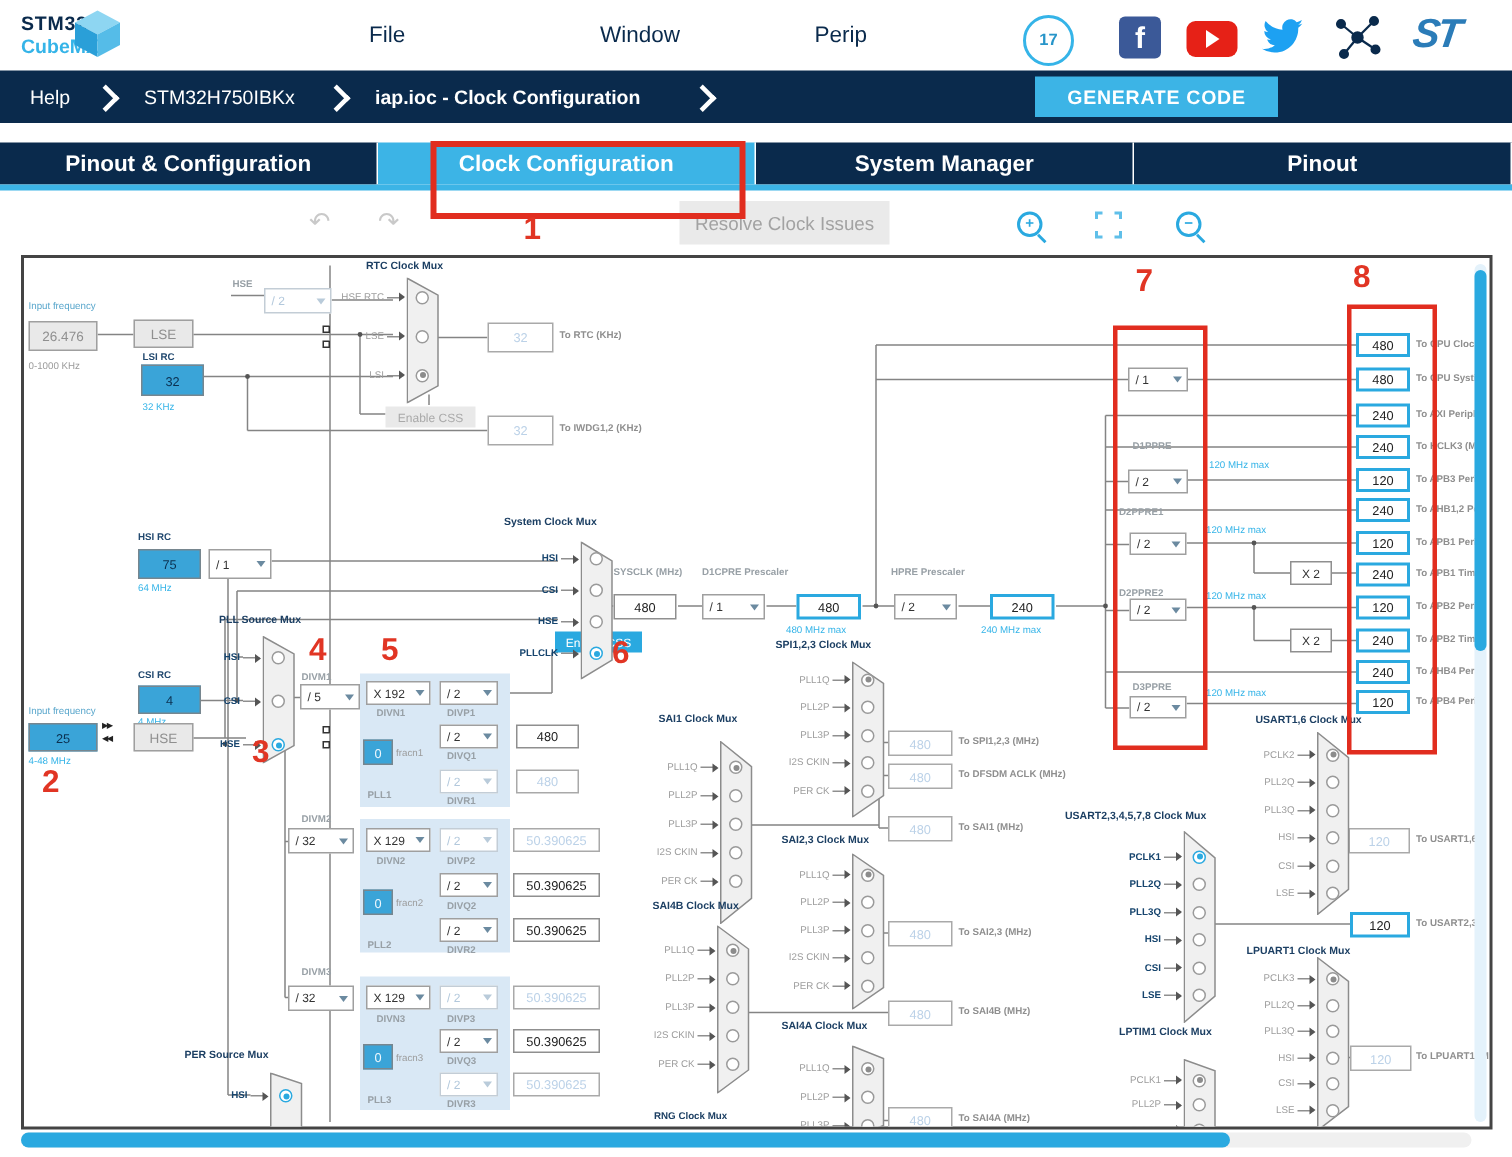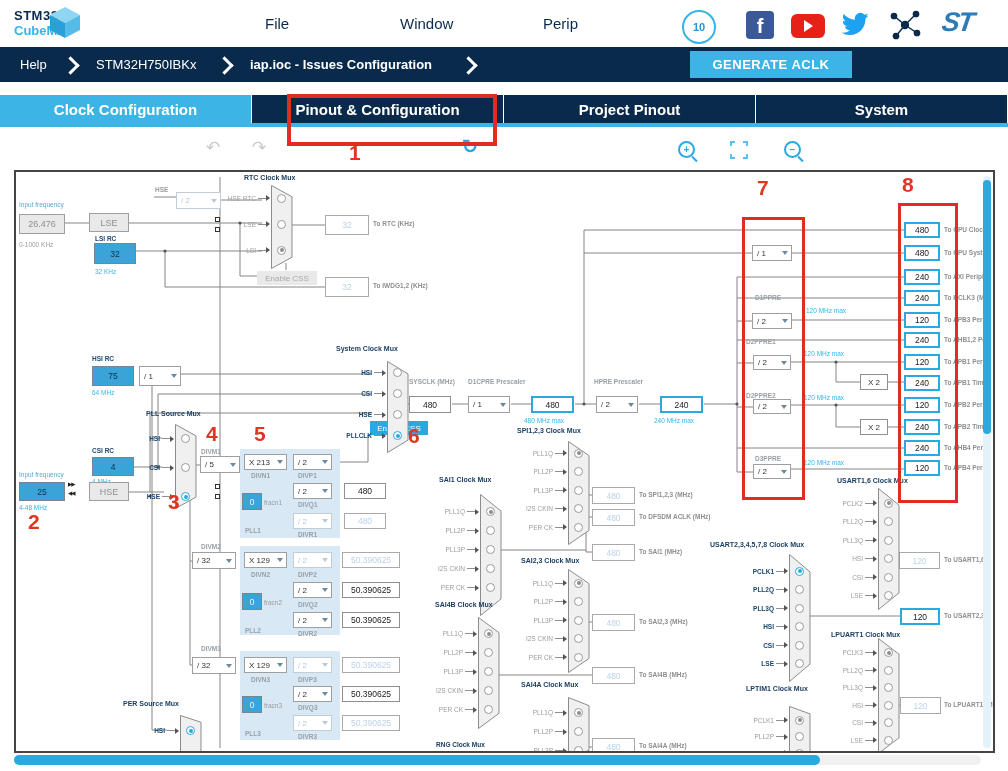--- a/index.html
+++ b/index.html
@@ -111,7 +111,7 @@
     <polygon points="2,10 17,18 17,33 2,25" fill="#2a9fd8"></polygon>
     <polygon points="32,10 17,18 17,33 32,25" fill="#55bce8"></polygon>
   </svg>
-  <div class="menu-item" style="left:265px">File</div>
+  <div class="menu-item" style="left:246px">File</div>
   <div class="menu-item" style="left:400px">Window</div>
   <div class="menu-item" style="left:543px">Perip</div>
   <div class="badge10" style="left:682px;top:10px">10</div>

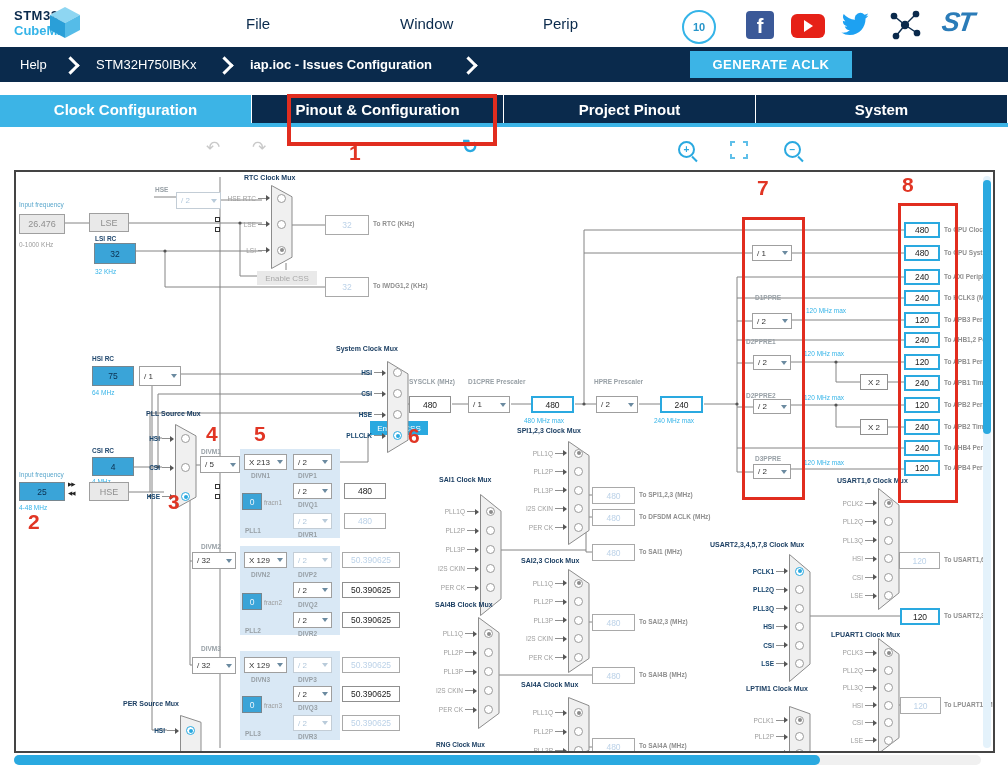--- a/index.html
+++ b/index.html
@@ -114,7 +114,7 @@
   <div class="menu-item" style="left:246px">File</div>
   <div class="menu-item" style="left:400px">Window</div>
   <div class="menu-item" style="left:543px">Perip</div>
-  <div class="badge10" style="left:682px;top:10px">10</div>
+  <div class="badge10" style="left:682px;top:10px">17</div>
   <div class="fbicon" style="left:746px;top:11px">f</div>
   <div class="yticon" style="left:791px;top:14px">
       <i></i>

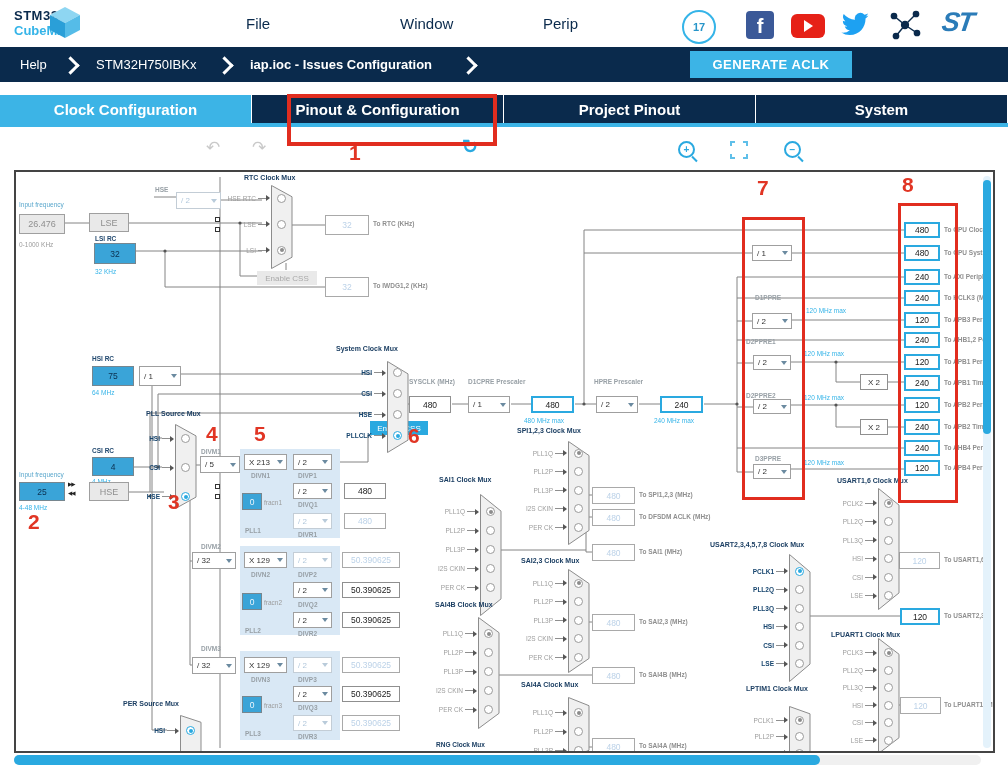--- a/index.html
+++ b/index.html
@@ -142,7 +142,7 @@
     <div class="chev" style="left:64px;top:12px"></div>
     <div class="crumb" style="left:96px">STM32H750IBKx</div>
     <div class="chev" style="left:218px;top:12px"></div>
-    <div class="crumb" style="left:250px;font-weight:bold">iap.ioc - Issues Configuration</div>
+    <div class="crumb" style="left:250px;font-weight:bold">iap.ioc - Clock Configuration</div>
     <div class="chev" style="left:462px;top:12px"></div>
   </div>
   <div class="genbtn">GENERATE ACLK</div>

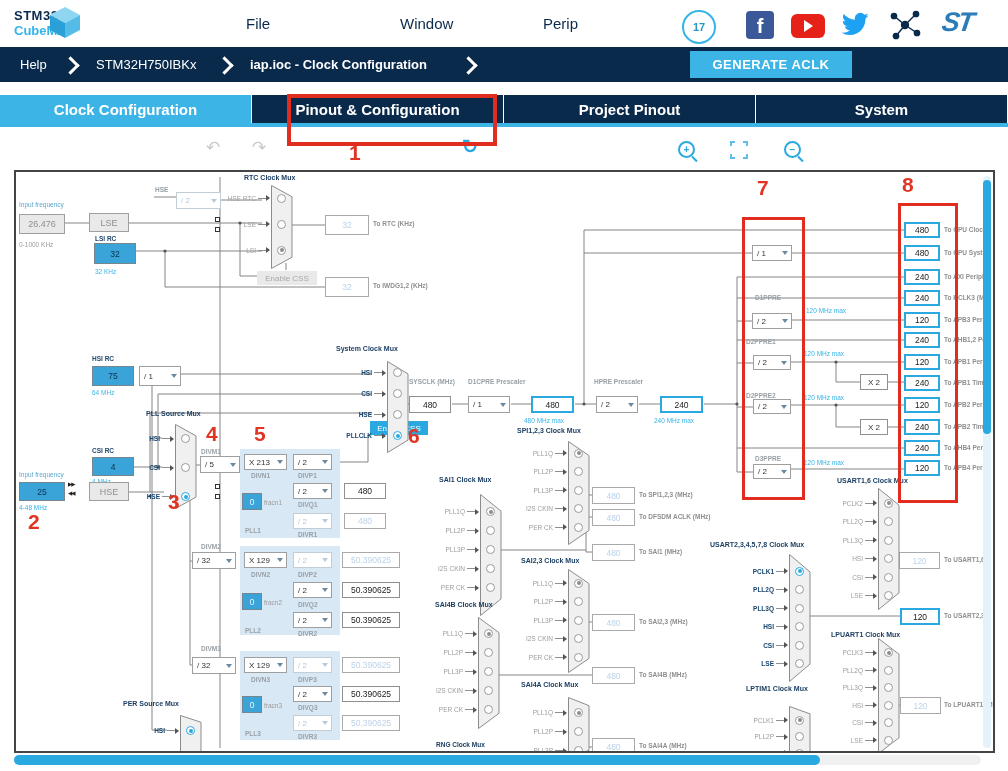--- a/index.html
+++ b/index.html
@@ -145,7 +145,7 @@
     <div class="crumb" style="left:250px;font-weight:bold">iap.ioc - Clock Configuration</div>
     <div class="chev" style="left:462px;top:12px"></div>
   </div>
-  <div class="genbtn">GENERATE ACLK</div>
+  <div class="genbtn">GENERATE CODE</div>
 
   <div class="tabbar">
     <div class="tab active">Clock Configuration</div>

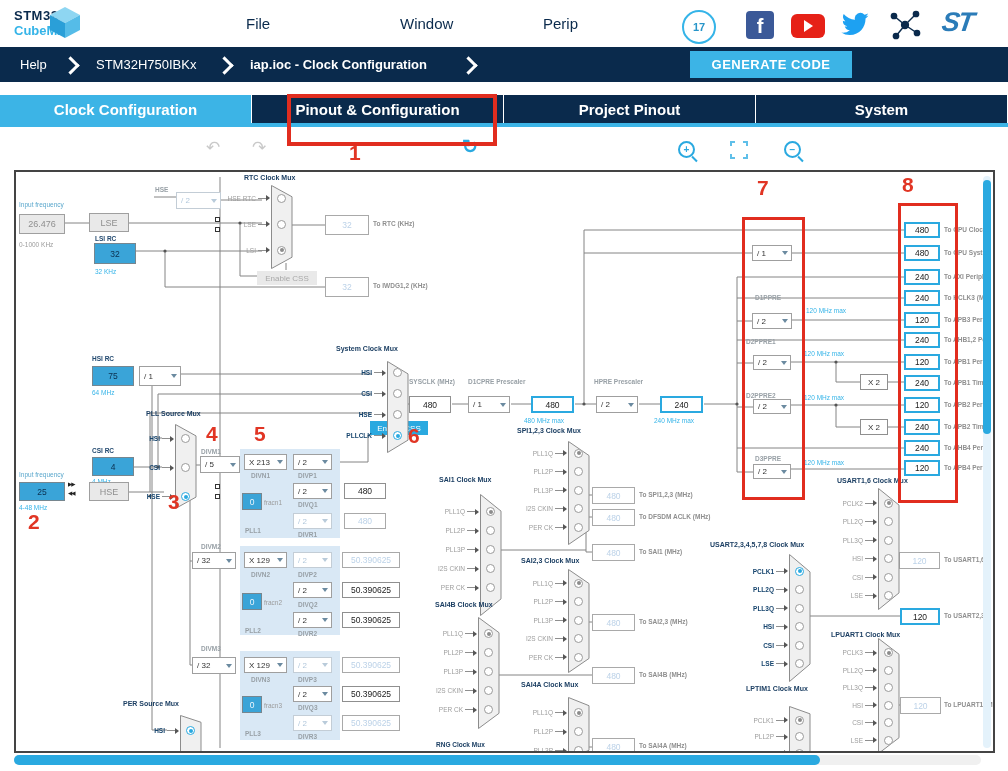--- a/index.html
+++ b/index.html
@@ -148,8 +148,8 @@
   <div class="genbtn">GENERATE CODE</div>
 
   <div class="tabbar">
+    <div class="tab">Pinout &amp; Configuration</div>
     <div class="tab active">Clock Configuration</div>
-    <div class="tab">Pinout &amp; Configuration</div>
     <div class="tab">Project Pinout</div>
     <div class="tab">System</div>
   </div>

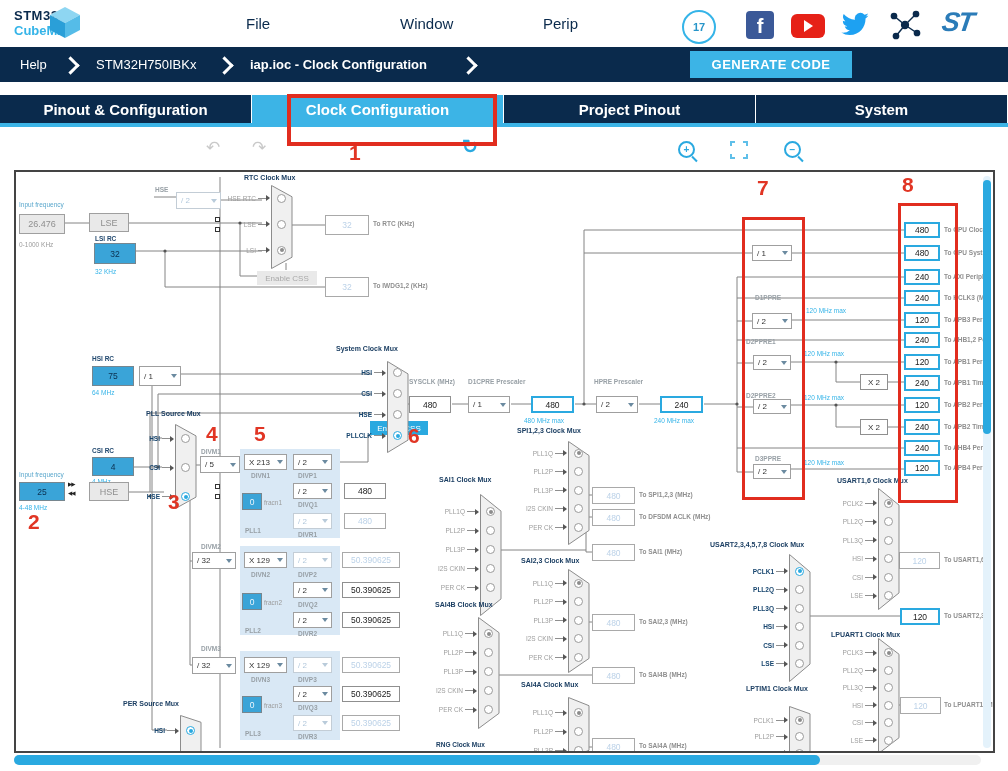--- a/index.html
+++ b/index.html
@@ -150,7 +150,7 @@
   <div class="tabbar">
     <div class="tab">Pinout &amp; Configuration</div>
     <div class="tab active">Clock Configuration</div>
-    <div class="tab">Project Pinout</div>
+    <div class="tab">System Manager</div>
     <div class="tab">System</div>
   </div>
   <div class="tabstrip"></div>

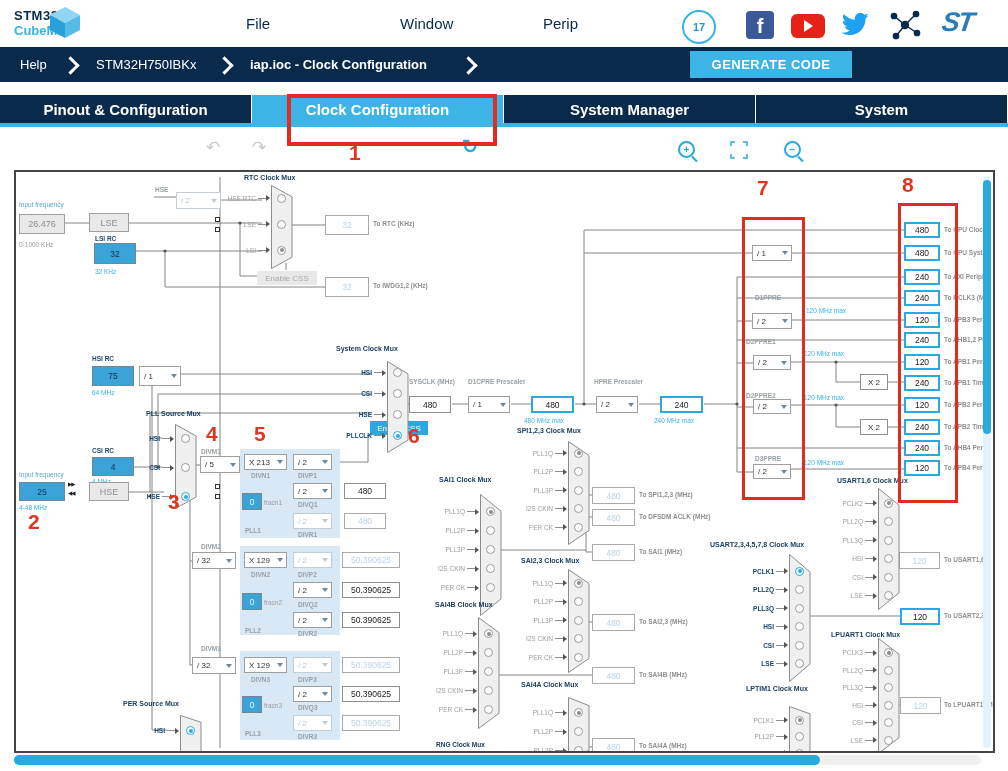--- a/index.html
+++ b/index.html
@@ -151,7 +151,7 @@
     <div class="tab">Pinout &amp; Configuration</div>
     <div class="tab active">Clock Configuration</div>
     <div class="tab">System Manager</div>
-    <div class="tab">System</div>
+    <div class="tab">Pinout</div>
   </div>
   <div class="tabstrip"></div>
 

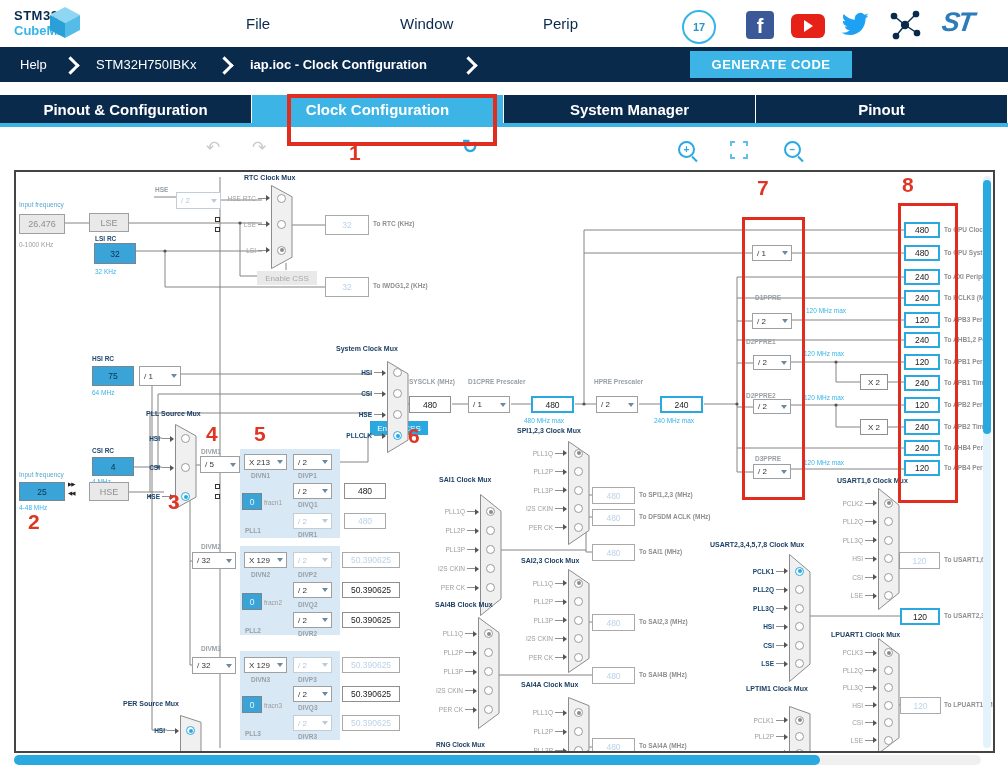--- a/index.html
+++ b/index.html
@@ -158,6 +158,7 @@
   <div class="tool" style="left:206px;top:137px">↶</div>
   <div class="tool" style="left:252px;top:137px">↷</div>
   <div class="toolblue" style="left:462px;top:135px">↻</div>
+  <div class="resolvebtn">Resolve Clock Issues</div>
   <div class="mag" style="left:678px;top:141px">+</div>
   <div class="fit" style="left:730px;top:141px"></div>
   <div class="mag" style="left:784px;top:141px">−</div>

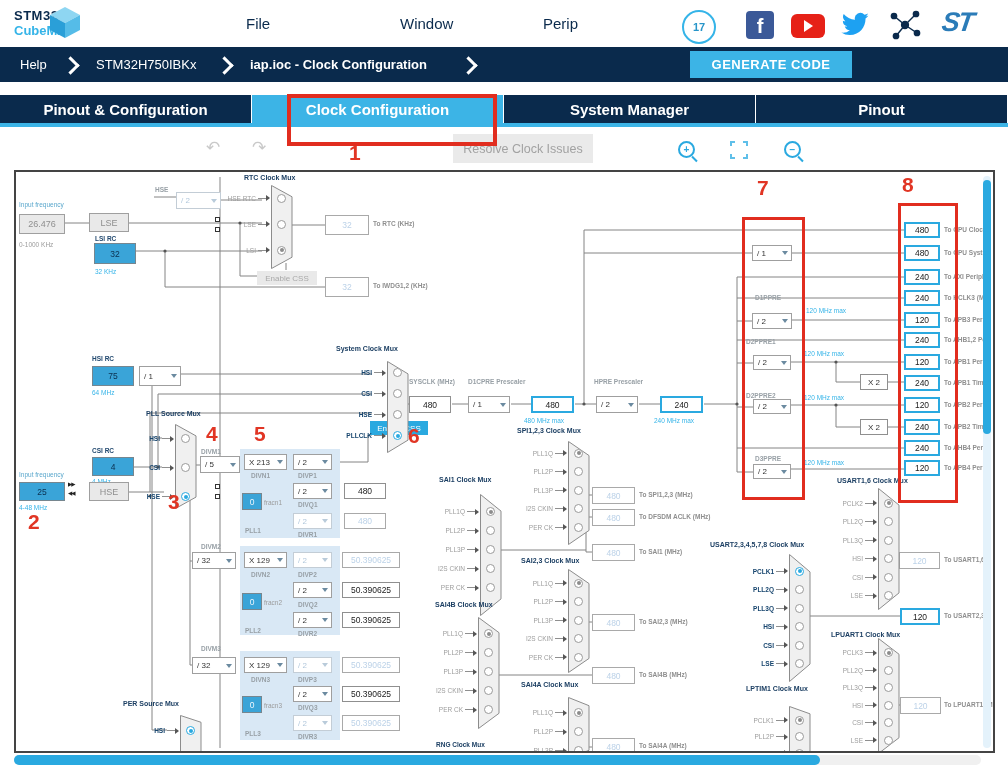--- a/index.html
+++ b/index.html
@@ -251,7 +251,7 @@
     <div class="dd" style="left:184px;top:284px;width:40px;height:17px">/ 5</div>
 
     <div class="pll" style="left:224px;top:277px;width:100px;height:89px"></div>
-    <div class="dd" style="left:228px;top:282px;width:43px;height:16px">X 213</div>
+    <div class="dd" style="left:228px;top:282px;width:43px;height:16px">X 192</div>
     <div class="glbl" style="left:235px;top:300px">DIVN1</div>
     <div class="dd" style="left:277px;top:282px;width:39px;height:16px">/ 2</div>
     <div class="glbl" style="left:282px;top:300px">DIVP1</div>

